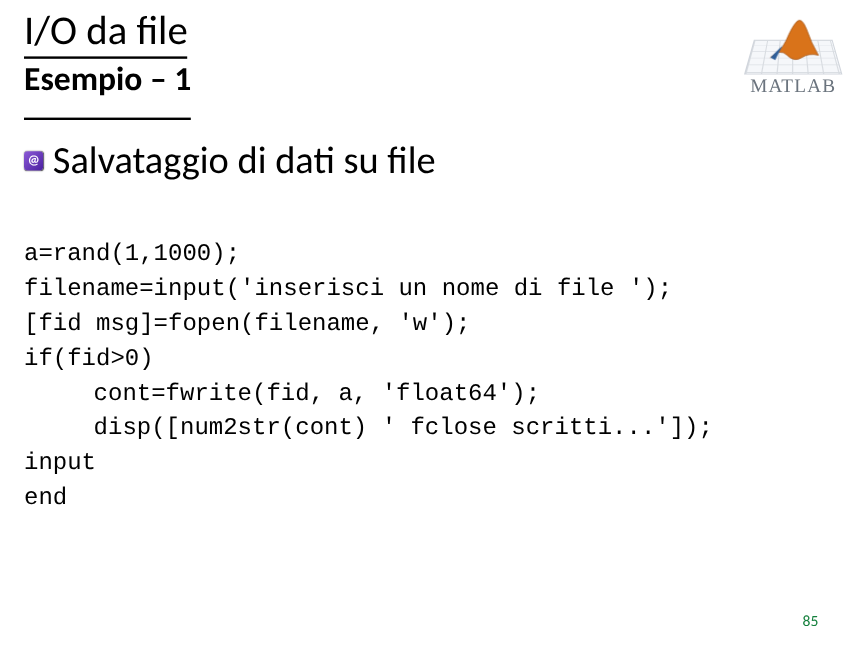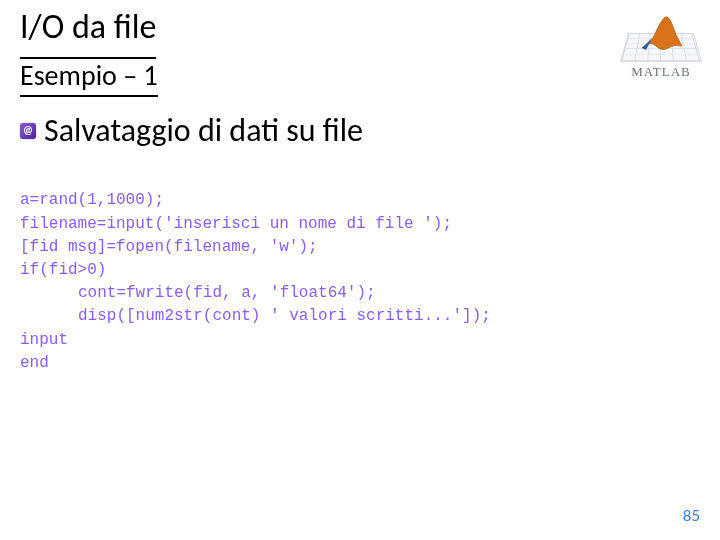--- a/index.html
+++ b/index.html
@@ -27,7 +27,7 @@
     border-bottom: 2px solid #000;
     display: inline-block;
     line-height: 1.1;
-    padding-bottom: 12px;
+    padding-bottom: 2px;
   }
   .subtitle {
     font-size: 28px;

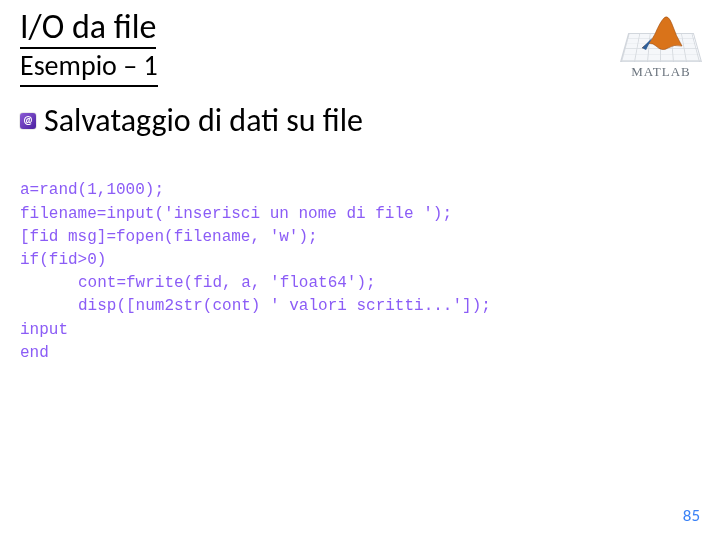--- a/index.html
+++ b/index.html
@@ -31,13 +31,13 @@
   }
   .subtitle {
     font-size: 28px;
-    font-weight: 400;
+    font-weight: 700;
     color: #000;
     border-bottom: 2px solid #000;
     display: inline-block;
     line-height: 1.1;
     margin-top: 2px;
-    padding-bottom: 3px;
+    padding-bottom: 16px;
   }
   .bullet-row {
     display: flex;

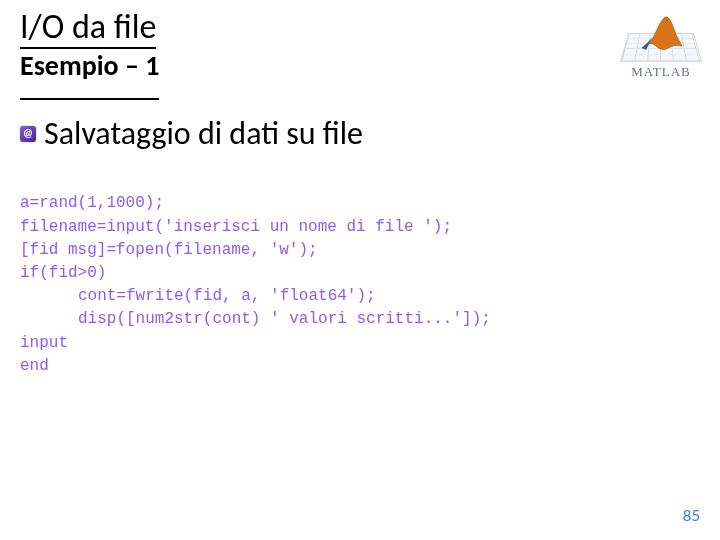--- a/index.html
+++ b/index.html
@@ -105,7 +105,7 @@
   }
   .logo-text {
     font-family: Georgia, "Times New Roman", serif;
-    font-size: 13px;
+    font-size: 16px;
     letter-spacing: 1px;
     color: #6b747e;
     margin-top: 2px;

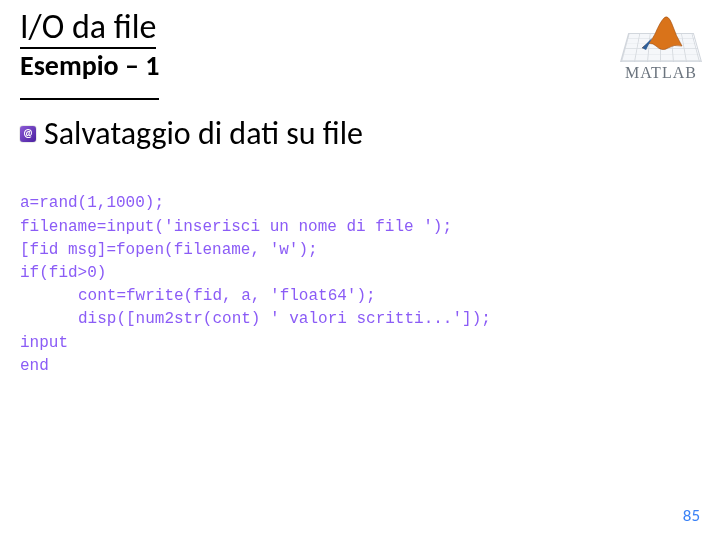--- a/index.html
+++ b/index.html
@@ -65,9 +65,9 @@
   .code-block {
     margin-top: 16px;
     font-family: "Courier New", Courier, monospace;
-    font-size: 16px;
+    font-size: 20px;
     line-height: 1.45;
-    color: #8b5cf6;
+    color: #000000;
     white-space: pre;
   }
   .code-block .indent {

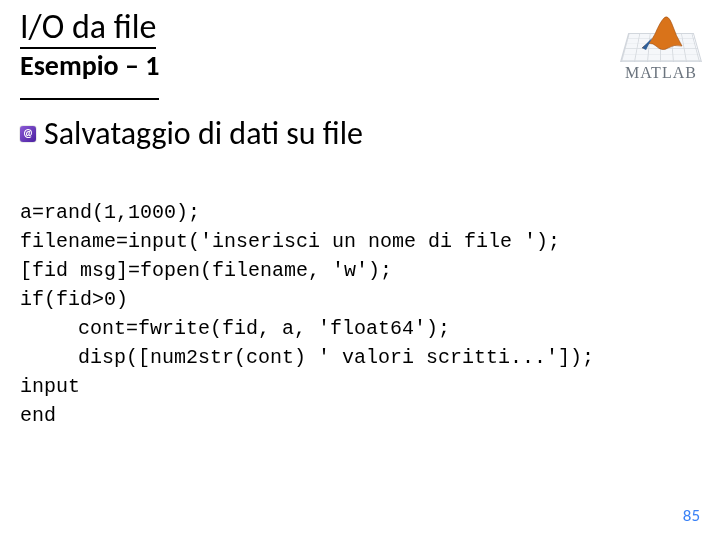--- a/index.html
+++ b/index.html
@@ -150,7 +150,7 @@
 <span>filename=input('inserisci un nome di file ');</span>
 <span>[fid msg]=fopen(filename, 'w');</span>
 <span>if(fid&gt;0)</span>
-<span class="indent">cont=fwrite(fid, a, 'float64');</span><span class="indent">disp([num2str(cont) ' valori scritti...']);</span><span>input</span>
+<span class="indent">cont=fwrite(fid, a, 'float64');</span><span class="indent">disp([num2str(cont) ' fclose scritti...']);</span><span>input</span>
 <span>end</span>
   </div>
 

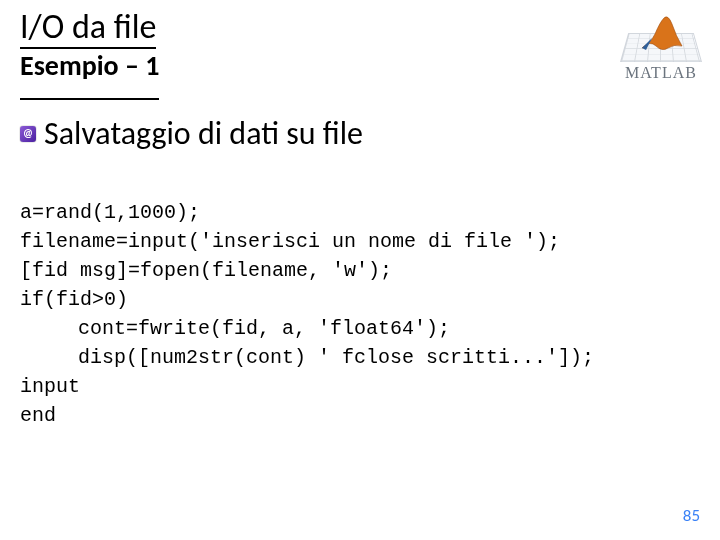--- a/index.html
+++ b/index.html
@@ -114,9 +114,9 @@
   .page-num {
     position: absolute;
     bottom: 14px;
-    right: 20px;
-    font-size: 17px;
-    color: #3b82f6;
+    right: 38px;
+    font-size: 13px;
+    color: #15803d;
   }
 </style>
 </head>

